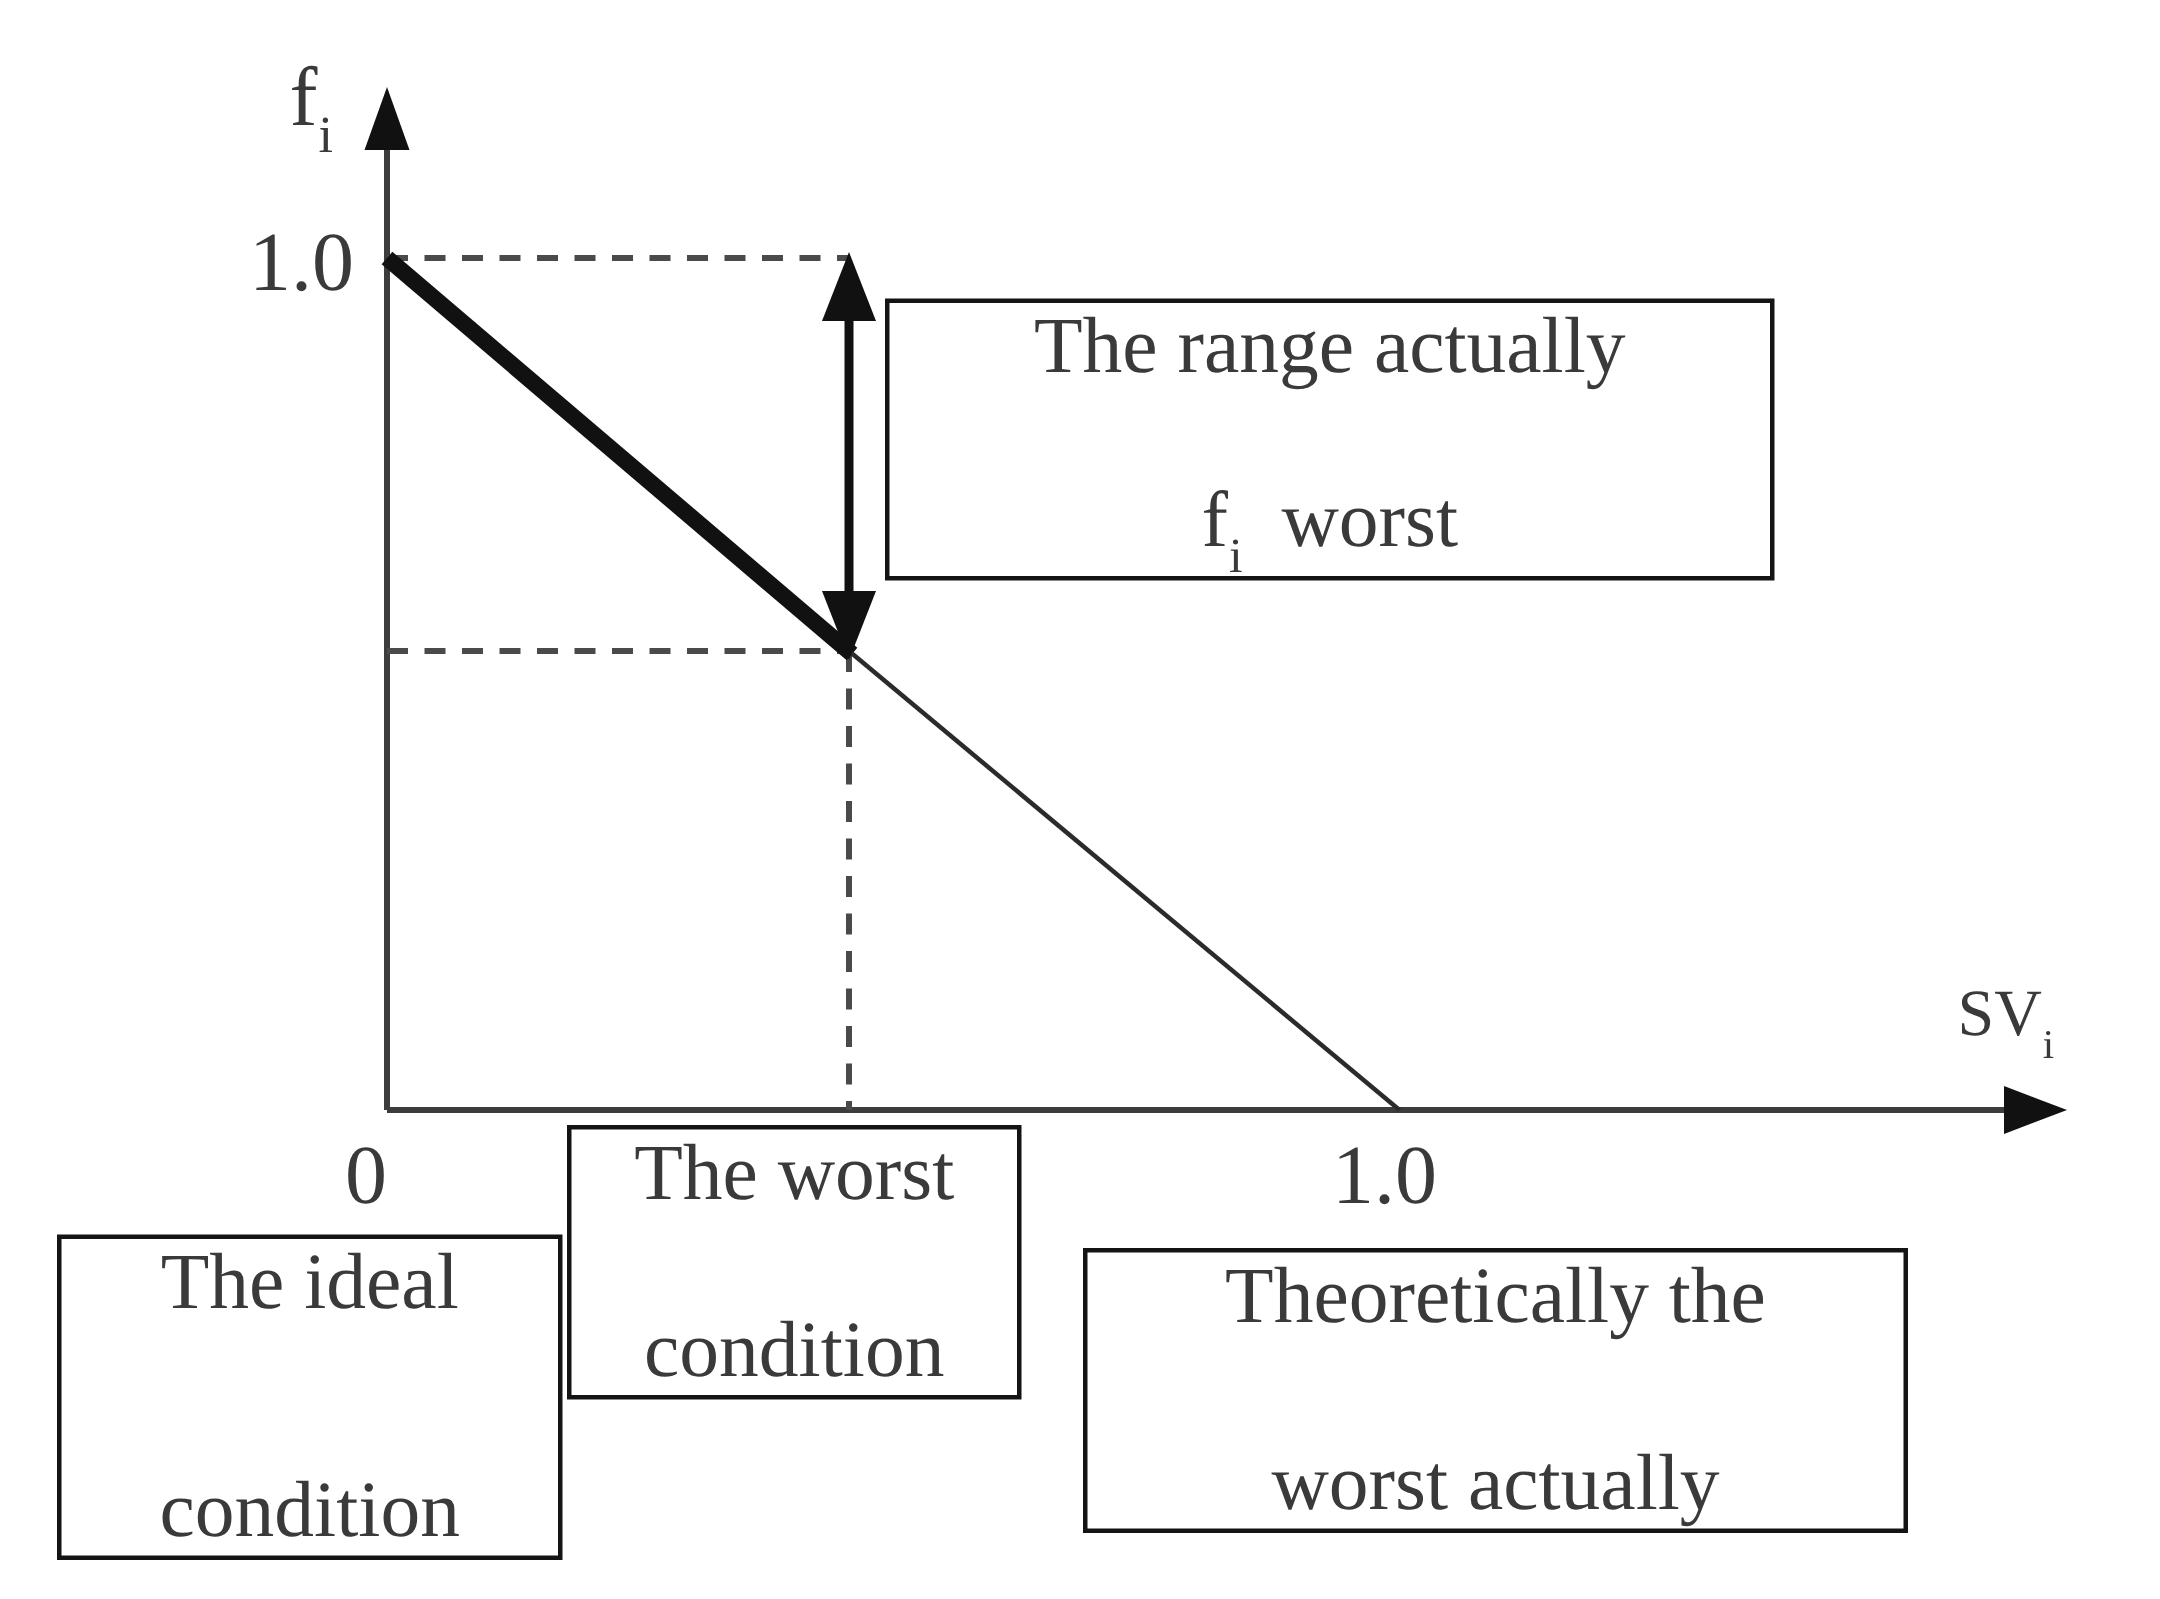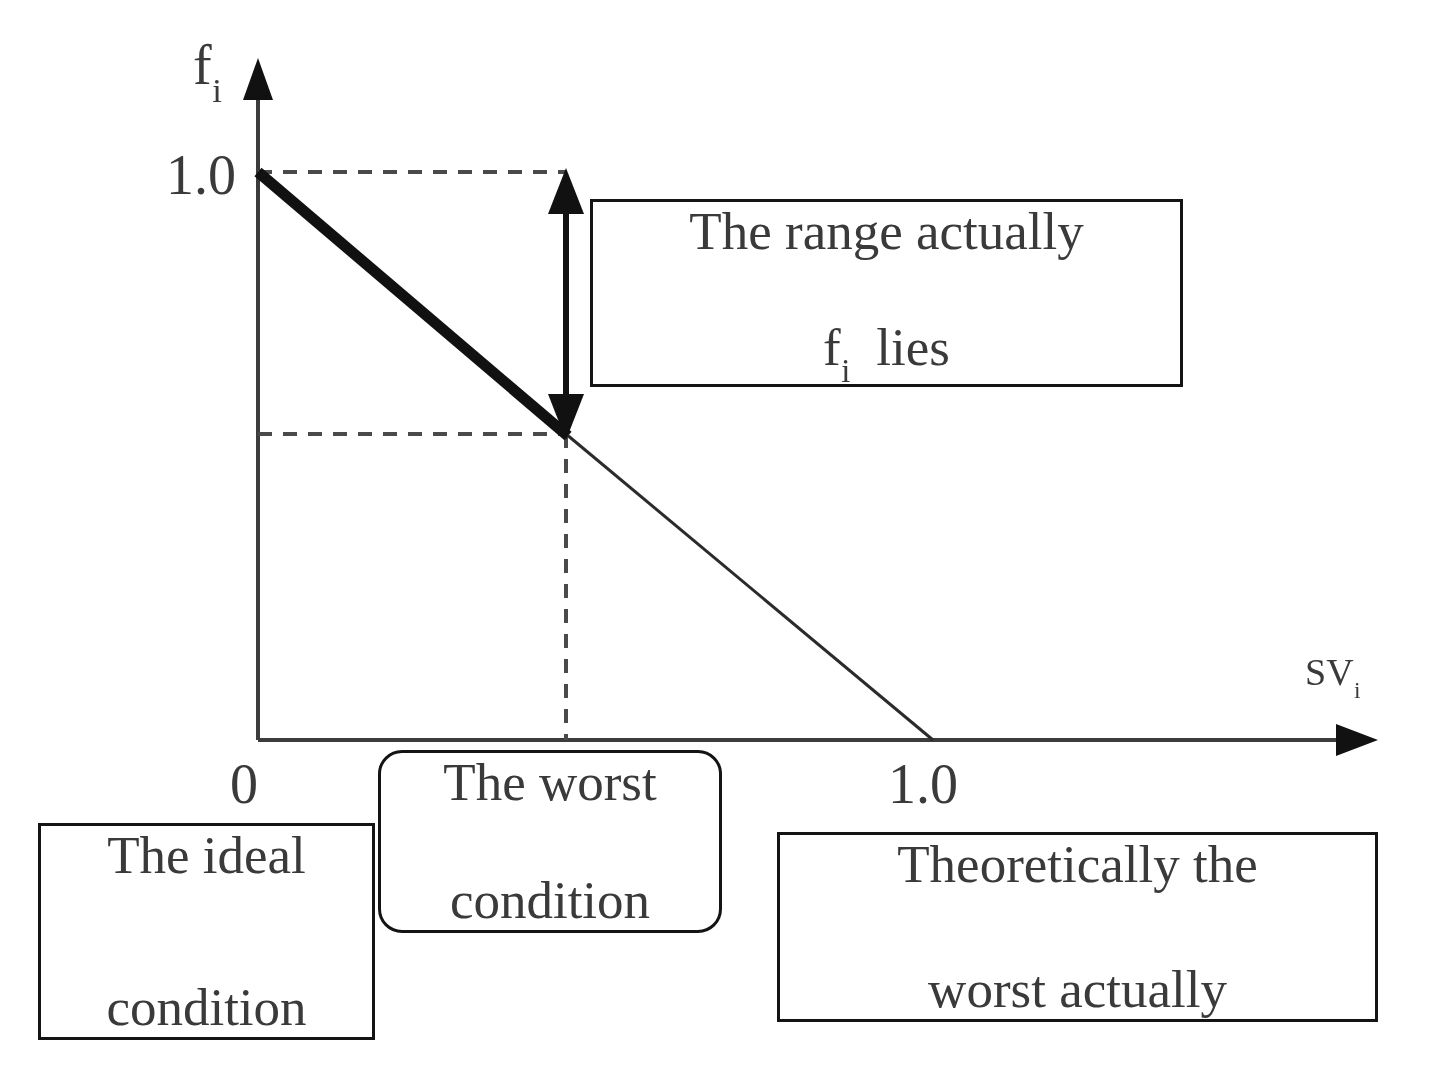--- a/index.html
+++ b/index.html
@@ -133,7 +133,7 @@
 
   <div class="callout" id="callout-range">
     <div class="line">The range actually</div>
-    <div class="line"><span>f</span><span class="sub">i</span>&nbsp;&nbsp;<span>lies</span></div>
+    <div class="line"><span>f</span><span class="sub">i</span>&nbsp;&nbsp;<span>worst</span></div>
   </div>
 
   <div class="callout" id="callout-worst">

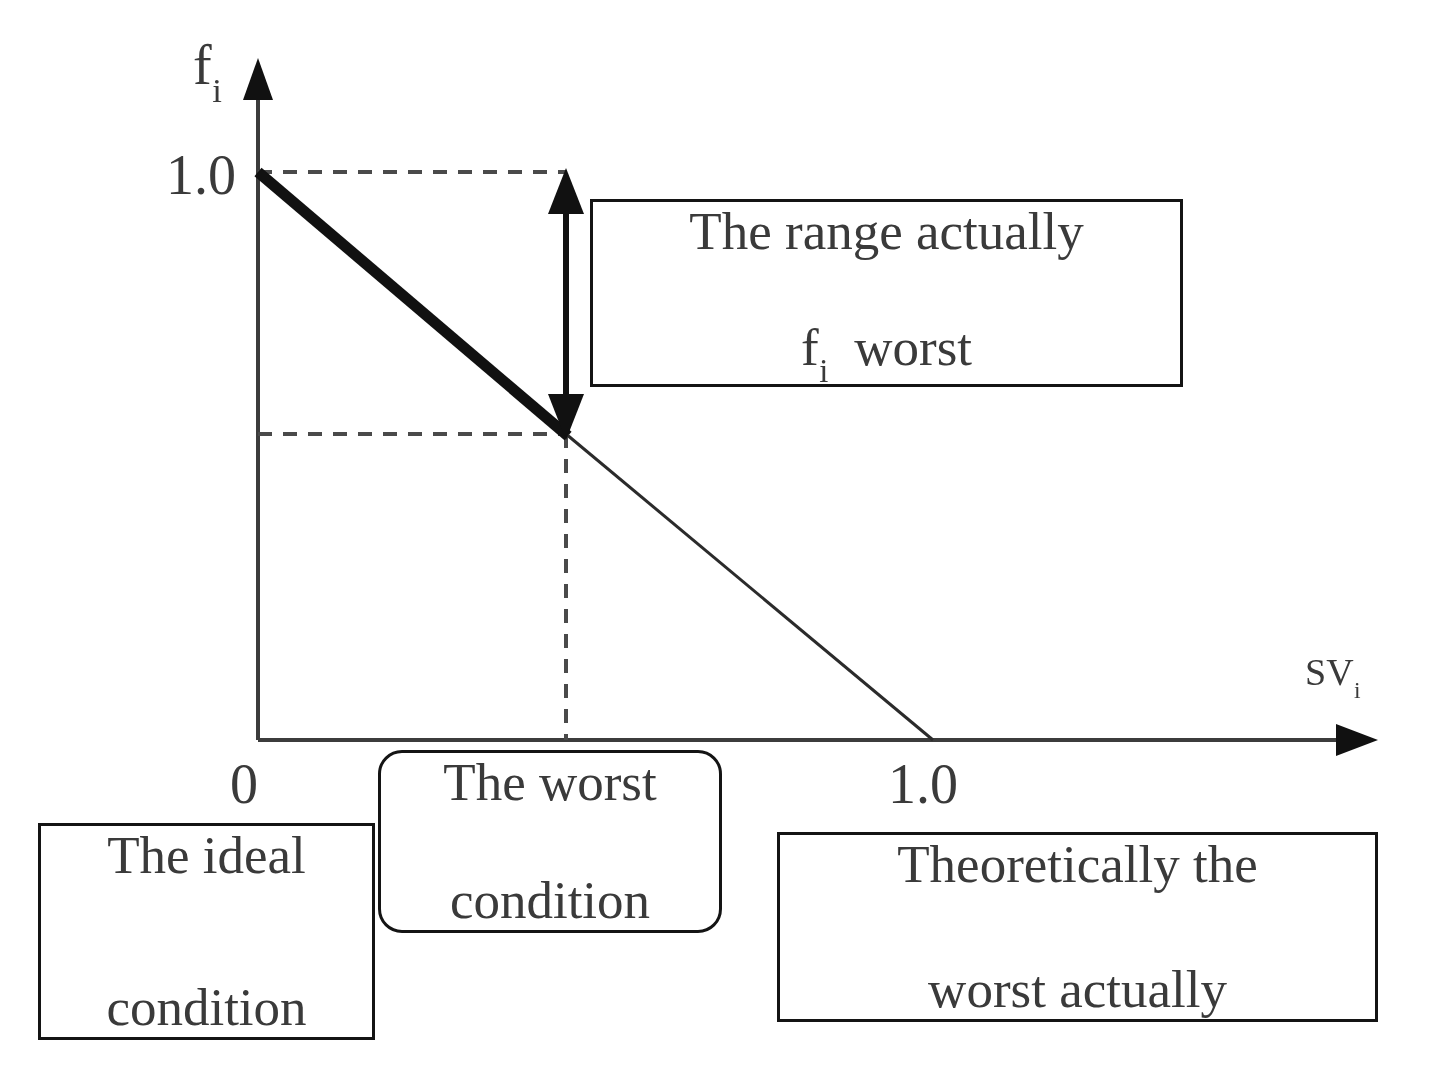--- a/index.html
+++ b/index.html
@@ -72,7 +72,7 @@
     left: 193px;  top: 33px;   font-size: 56px;
   }
   #label-svi {
-    left: 1305px; top: 650px;  font-size: 38px;
+    left: 1305px; top: 650px;  font-size: 44px;
   }
   #tick-y-one {
     left: 166px;  top: 143px;  font-size: 56px;

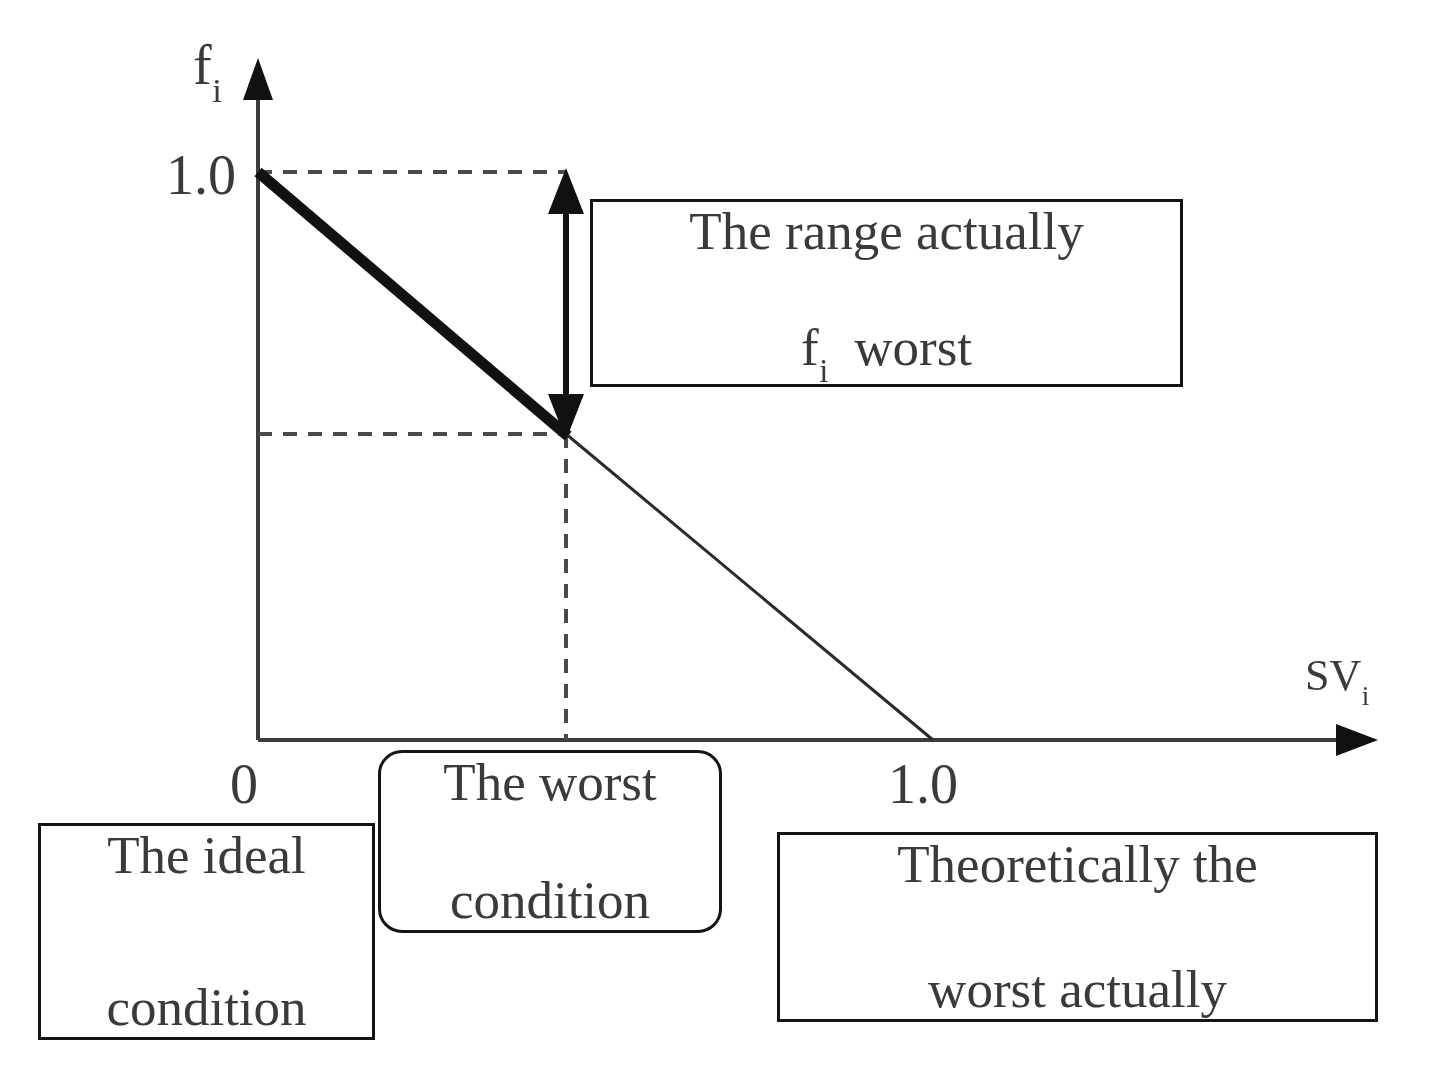--- a/index.html
+++ b/index.html
@@ -49,9 +49,8 @@
     font-size: 53px;
   }
   #callout-worst {
-    left: 378px;  top: 750px;  width: 344px;  height: 183px;
+    left: 378px;  top: 750px;  width: 303px;  height: 183px;
     font-size: 53px;
-    border-radius: 24px;
   }
   #callout-ideal {
     left: 38px;   top: 823px;  width: 337px;  height: 217px;

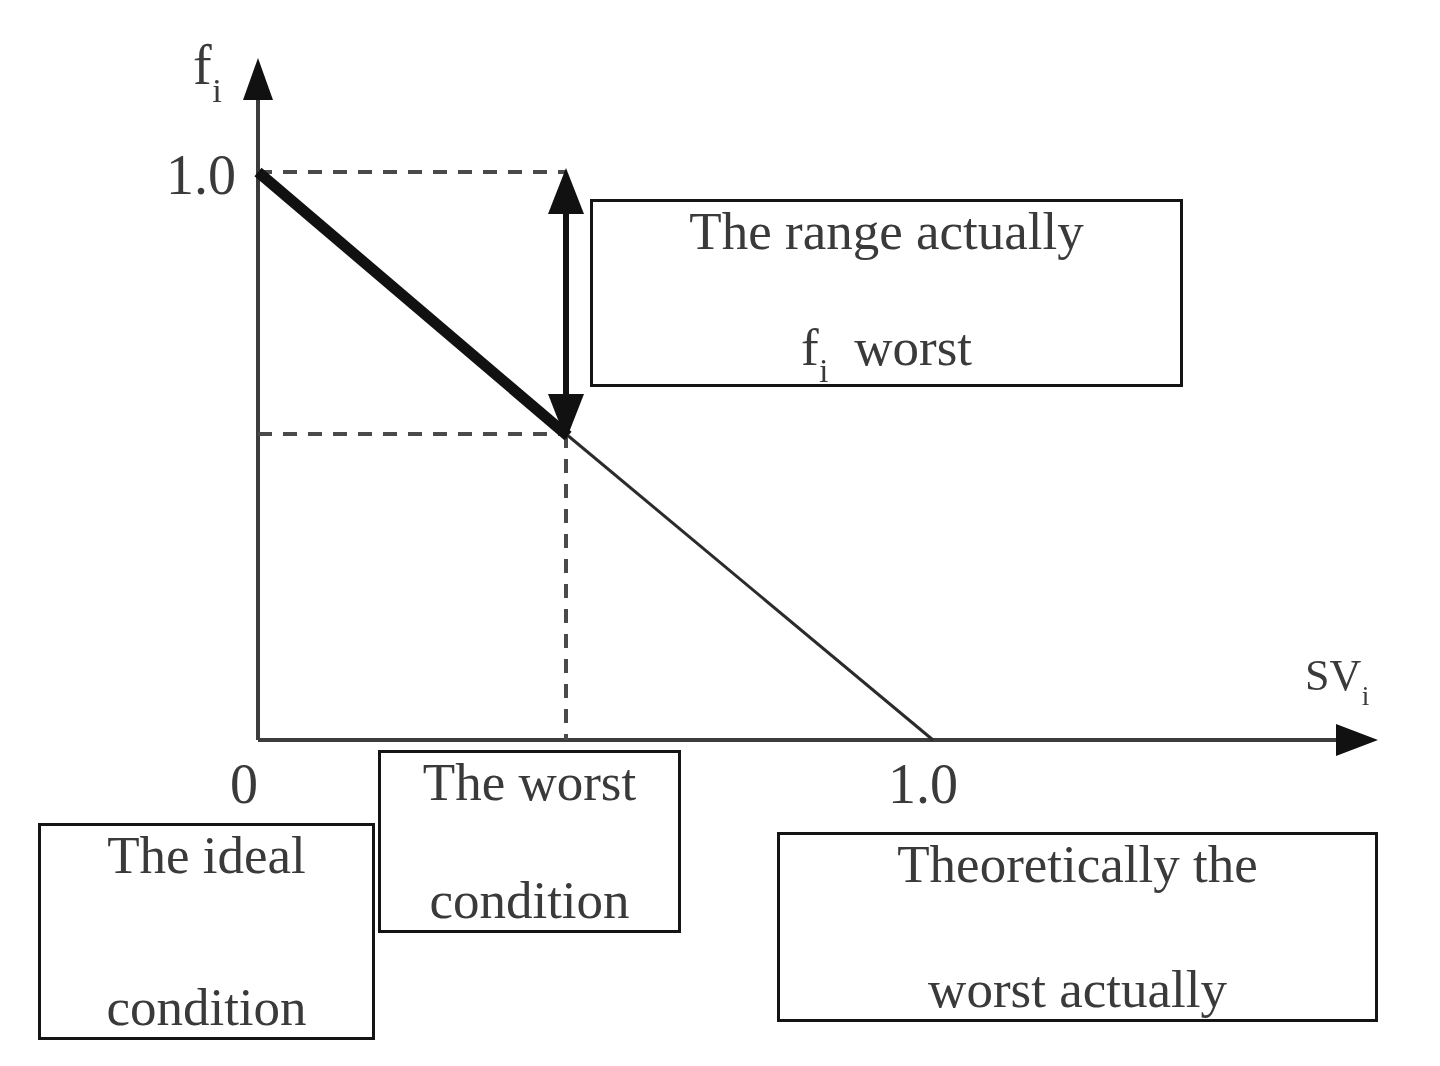--- a/index.html
+++ b/index.html
@@ -57,7 +57,7 @@
     font-size: 53px;
   }
   #callout-theoretical {
-    left: 777px;  top: 832px;  width: 601px;  height: 190px;
+    left: 722px;  top: 832px;  width: 550px;  height: 190px;
     font-size: 53px;
   }
   

